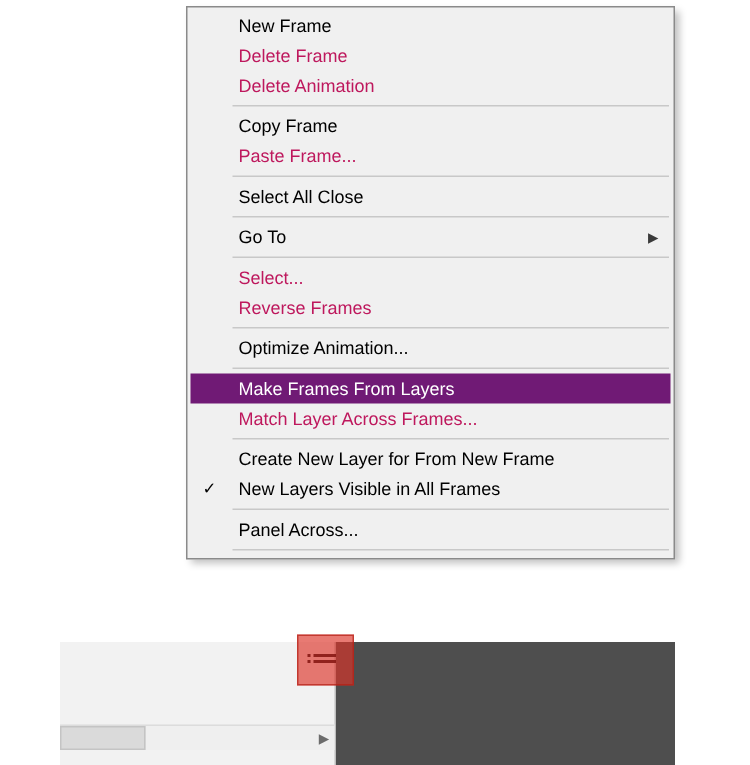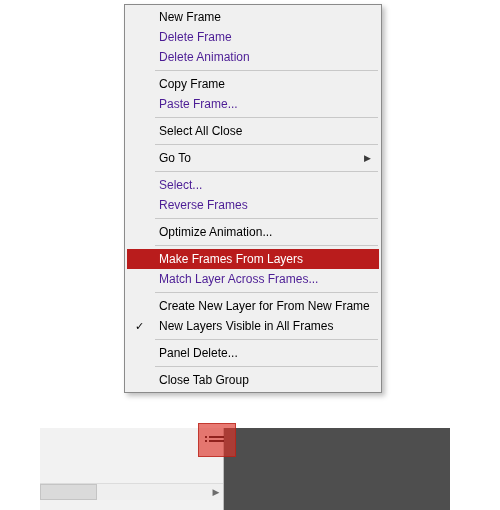--- a/index.html
+++ b/index.html
@@ -64,7 +64,7 @@
   .menu{
     position:absolute;
     left:124px;top:4px;
-    width:258px;
+    width:326px;
     background:#f0f0f0;
     border:1px solid #8a8a8a;
     box-shadow:3px 3px 5px rgba(0,0,0,.25);

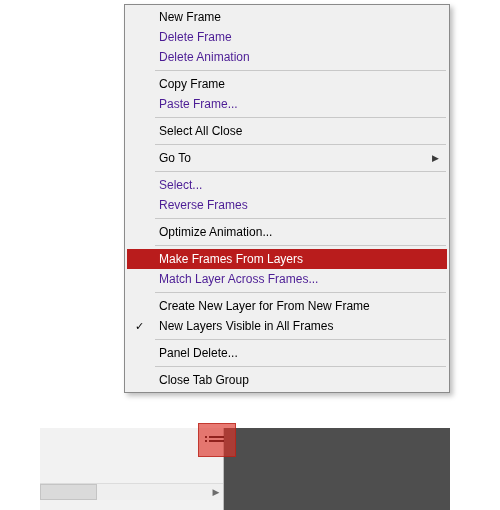--- a/index.html
+++ b/index.html
@@ -80,7 +80,7 @@
     white-space:nowrap;
     cursor:default;
   }
-  .item.disabled{color:#4c1d95}
+  .item.disabled{color:#be185d}
   .item.selected{background:#b91c1c;color:#fff}
   .item .sub-arrow{
     position:absolute;right:8px;top:0;height:20px;line-height:20px;

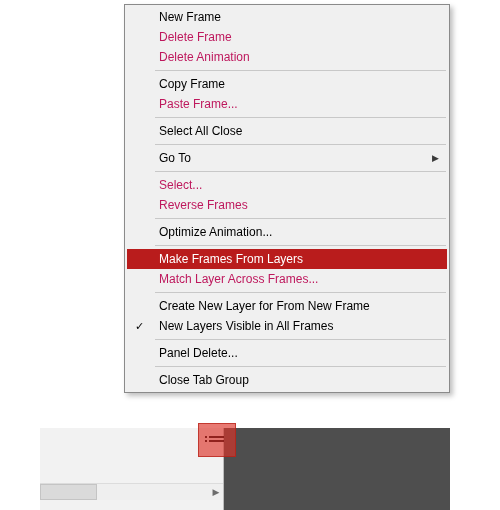--- a/index.html
+++ b/index.html
@@ -81,7 +81,7 @@
     cursor:default;
   }
   .item.disabled{color:#be185d}
-  .item.selected{background:#b91c1c;color:#fff}
+  .item.selected{background:#701a75;color:#fff}
   .item .sub-arrow{
     position:absolute;right:8px;top:0;height:20px;line-height:20px;
     font-size:9px;color:#3a3a3a;

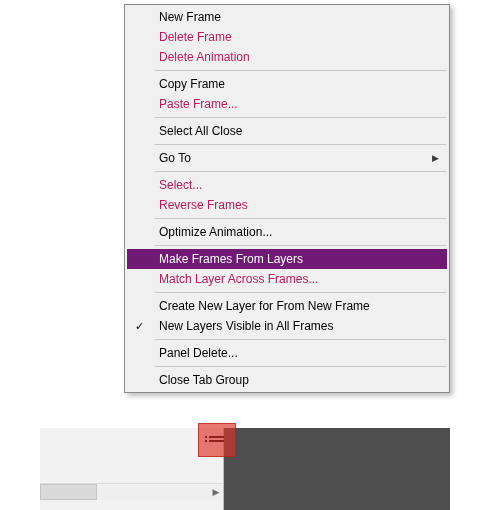--- a/index.html
+++ b/index.html
@@ -131,7 +131,7 @@
     <div class="item"><span>Create New Layer for From New Frame</span></div>
     <div class="item"><span>New Layers Visible in All Frames</span><span class="check">✓</span></div>
     <div class="sep"></div>
-    <div class="item"><span>Panel Delete...</span></div>
+    <div class="item"><span>Panel Across...</span></div>
     <div class="sep"></div>
     <div class="item"><span>Close Tab Group</span></div>
   </div>

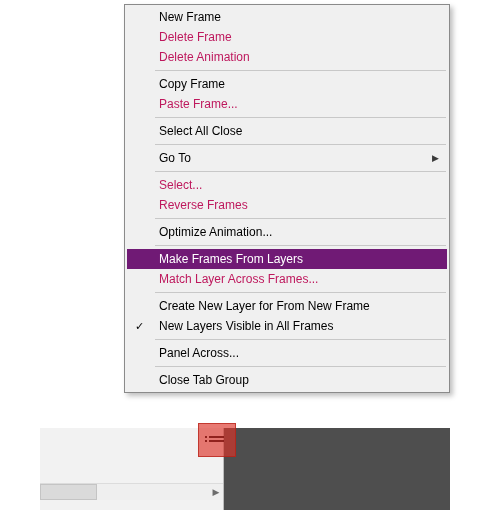--- a/index.html
+++ b/index.html
@@ -133,7 +133,6 @@
     <div class="sep"></div>
     <div class="item"><span>Panel Across...</span></div>
     <div class="sep"></div>
-    <div class="item"><span>Close Tab Group</span></div>
   </div>
 
 </body></html>

